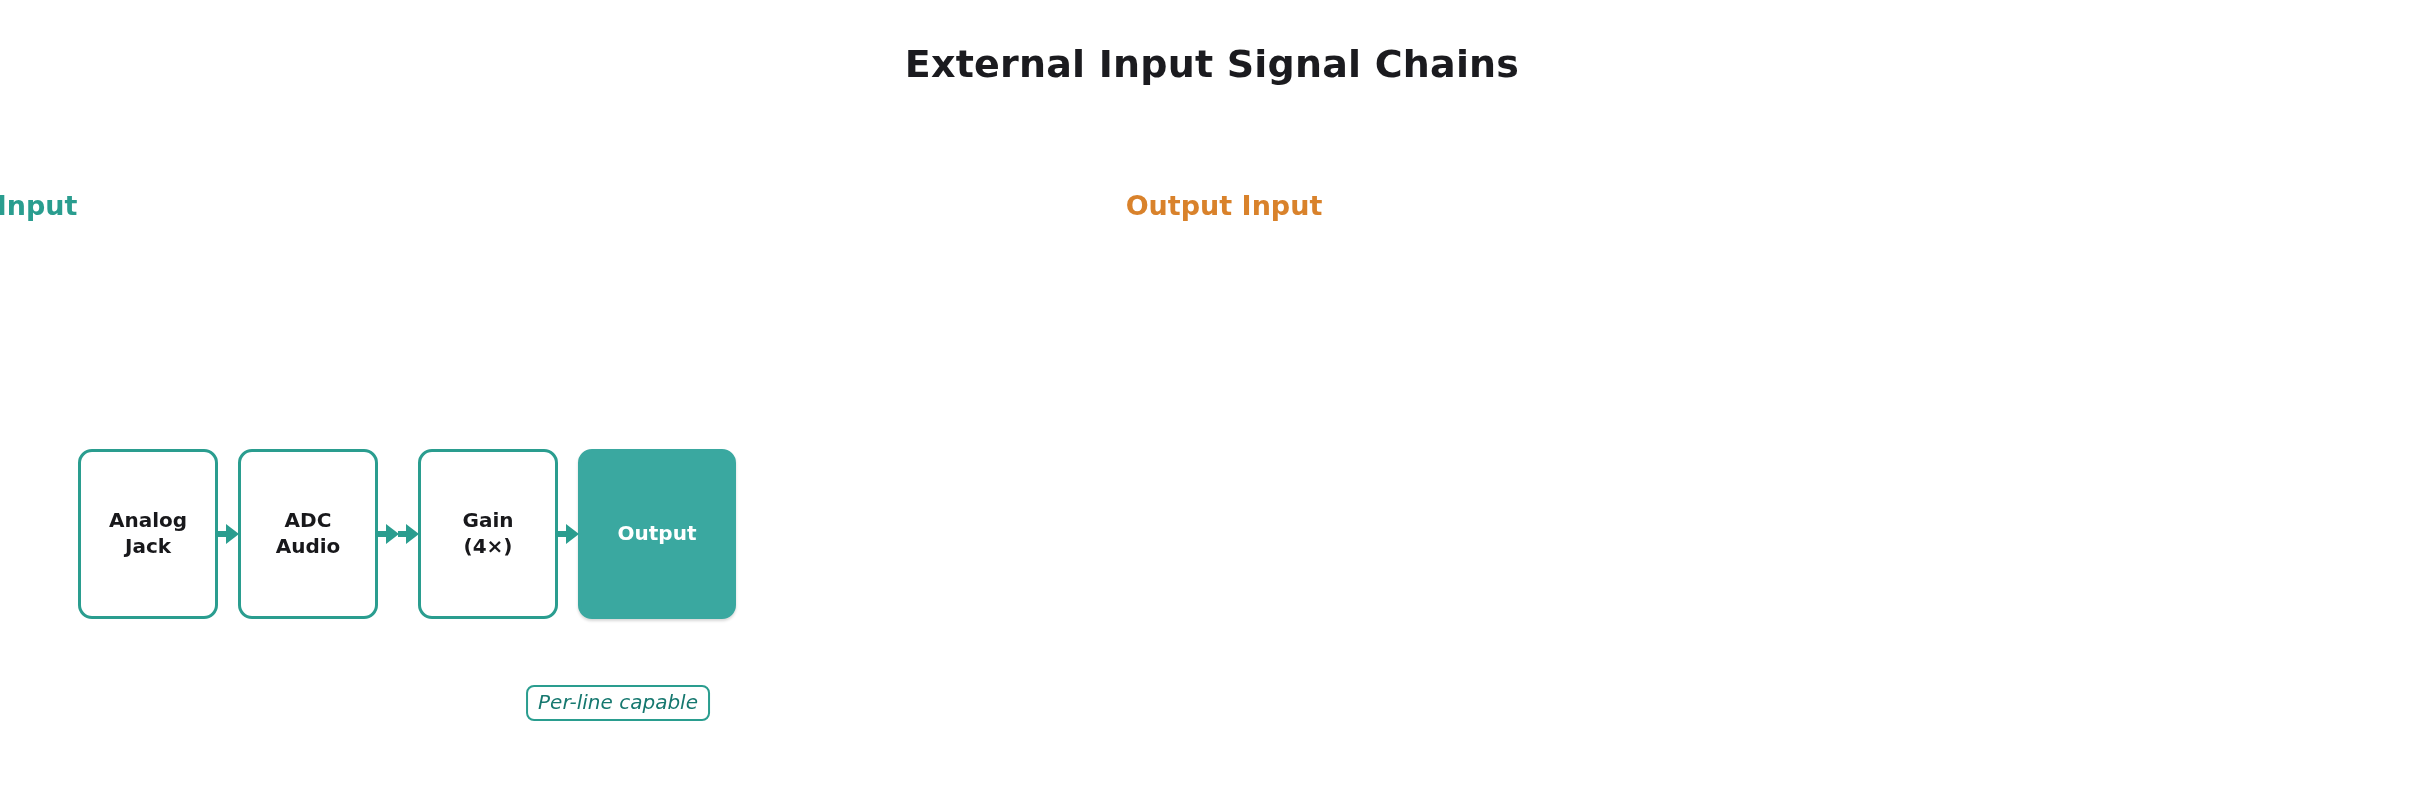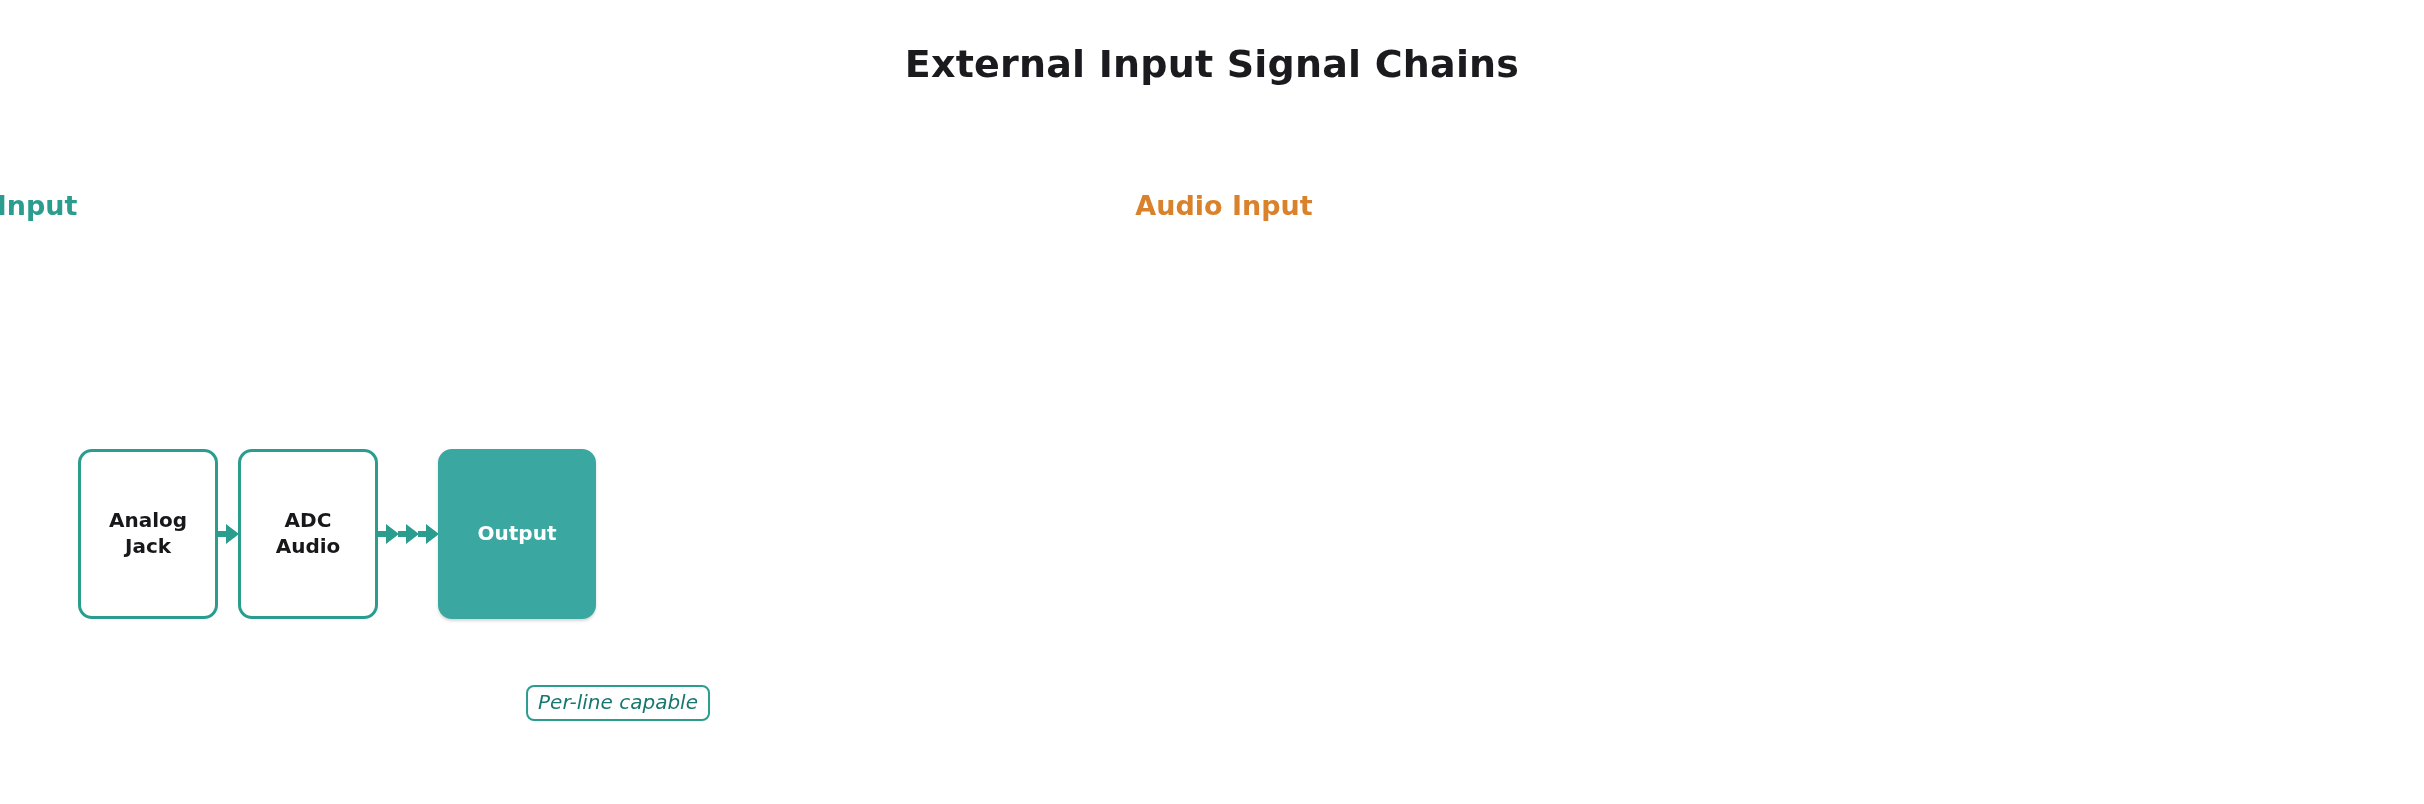--- a/index.html
+++ b/index.html
@@ -199,7 +199,7 @@
 
   <div class="panel panel-audio">
 
-    <div class="panel-title">Audio Input</div>
+    <div class="panel-title">Output Input</div>
 
   </div>
 

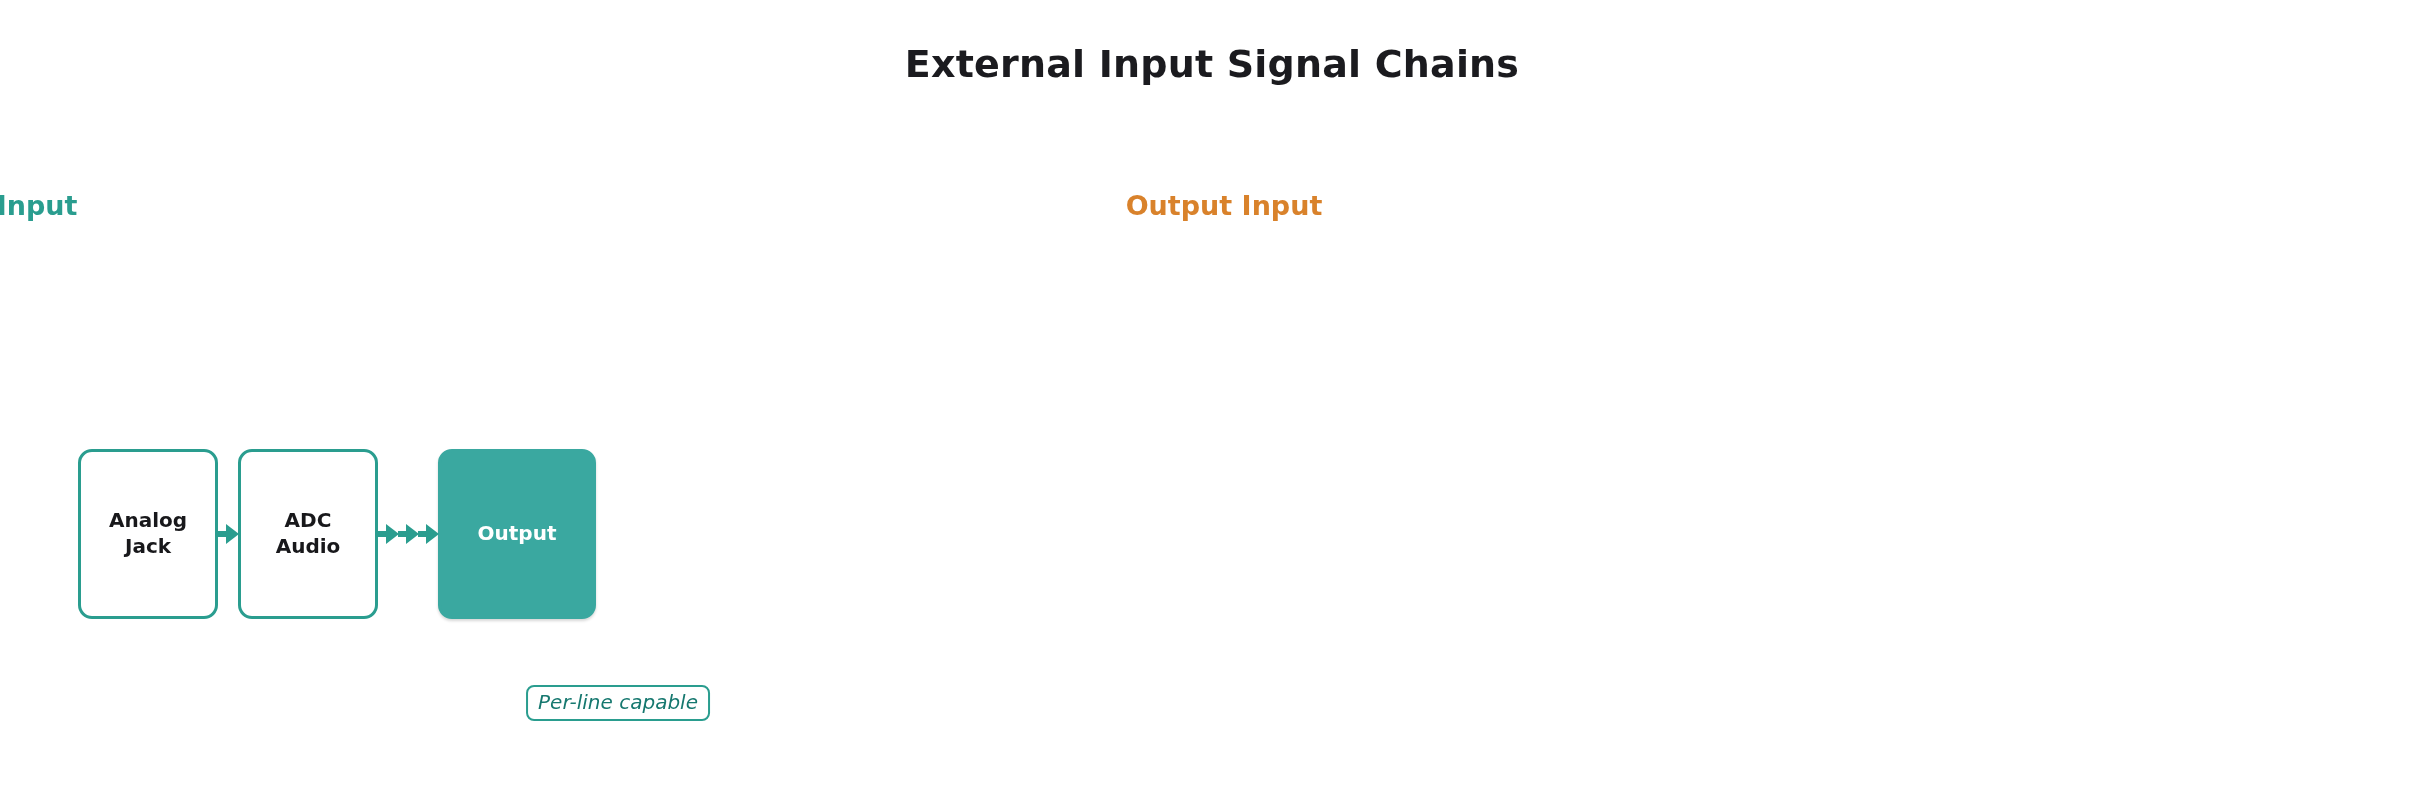--- a/index.html
+++ b/index.html
@@ -182,6 +182,10 @@
         <span class="head"></span>
       </div>
 
+      <div class="node">
+        <span>Gain
+(4×)</span>
+      </div>
 
       <div class="connector">
         <span class="shaft"></span>

